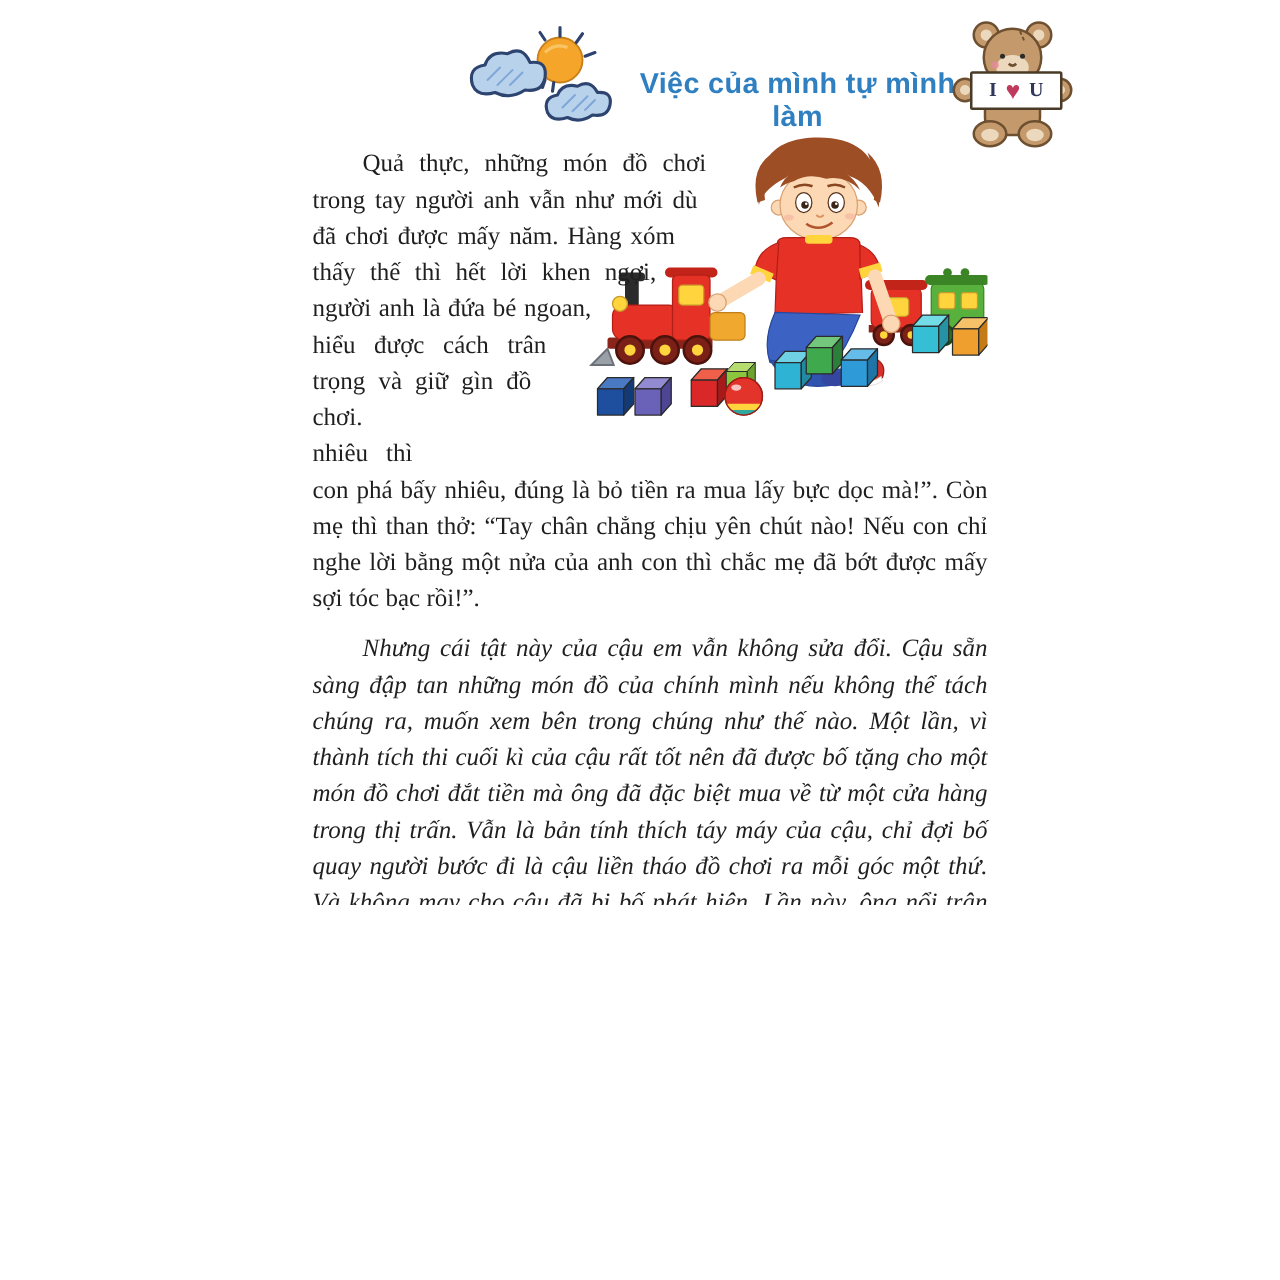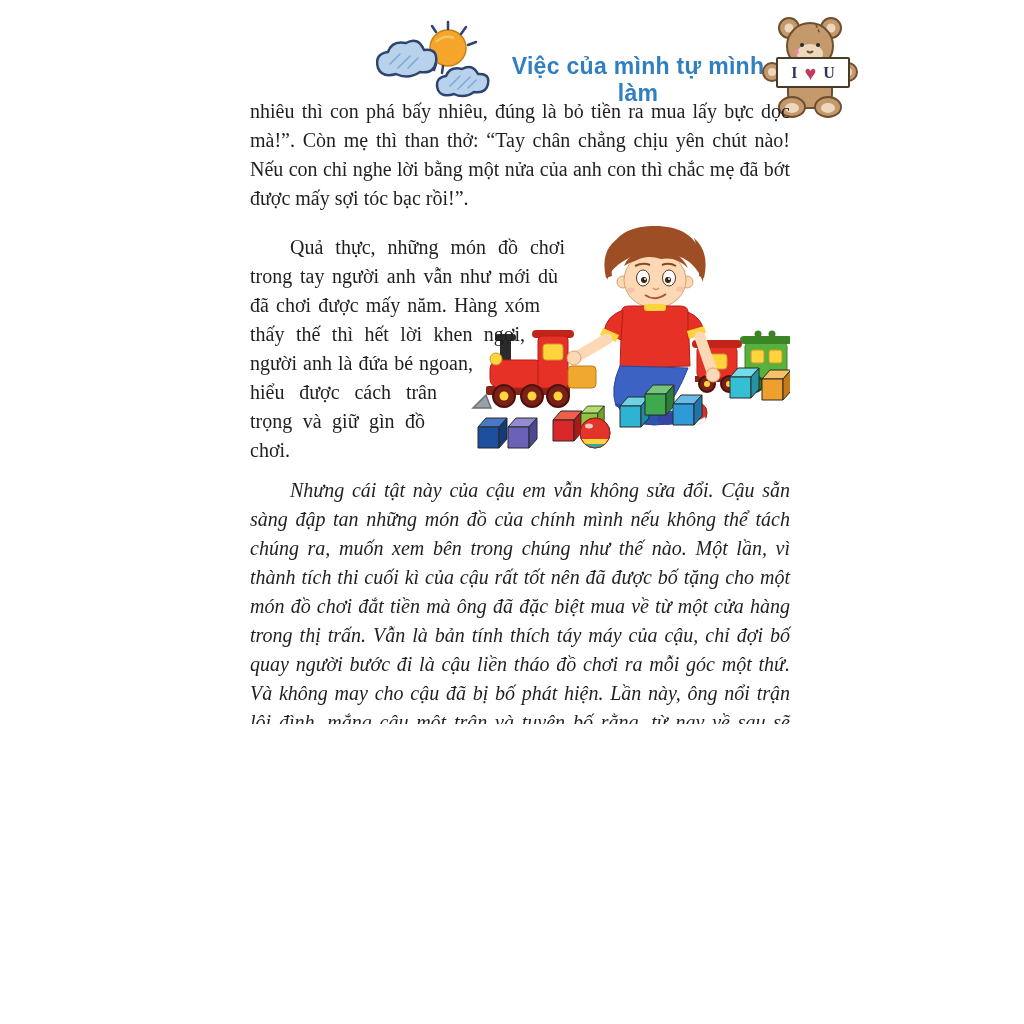--- a/index.html
+++ b/index.html
@@ -114,8 +114,6 @@
   </div>
 
   <div class="text-column">
-    <p class="para" id="para1">nhiêu thì con phá bấy nhiêu, đúng là bỏ tiền ra mua lấy bực dọc mà!”. Còn mẹ thì than thở: “Tay chân chẳng chịu yên chút nào! Nếu con chỉ nghe lời bằng một nửa của anh con thì chắc mẹ đã bớt được mấy sợi tóc bạc rồi!”.</p>
-
     <p class="para indent" id="para2">
       <span class="illustration-float">
           <svg viewBox="0 0 480 250">
@@ -259,6 +257,8 @@
         </span><span>Quả thực, những món đồ chơi trong tay người anh vẫn như mới dù đã chơi được mấy năm. Hàng xóm thấy thế thì hết lời khen ngợi, người anh là đứa bé ngoan, hiểu được cách trân trọng và giữ gìn đồ chơi.</span>
     </p>
 
+    <p class="para" id="para1">nhiêu thì con phá bấy nhiêu, đúng là bỏ tiền ra mua lấy bực dọc mà!”. Còn mẹ thì than thở: “Tay chân chẳng chịu yên chút nào! Nếu con chỉ nghe lời bằng một nửa của anh con thì chắc mẹ đã bớt được mấy sợi tóc bạc rồi!”.</p>
+
     <p class="para indent" id="para3">Nhưng cái tật này của cậu em vẫn không sửa đổi. Cậu sẵn sàng đập tan những món đồ của chính mình nếu không thể tách chúng ra, muốn xem bên trong chúng như thế nào. Một lần, vì thành tích thi cuối kì của cậu rất tốt nên đã được bố tặng cho một món đồ chơi đắt tiền mà ông đã đặc biệt mua về từ một cửa hàng trong thị trấn. Vẫn là bản tính thích táy máy của cậu, chỉ đợi bố quay người bước đi là cậu liền tháo đồ chơi ra mỗi góc một thứ. Và không may cho cậu đã bị bố phát hiện. Lần này, ông nổi trận lôi đình, mắng cậu một trận và tuyên bố rằng, từ nay về sau sẽ không mua cho cậu bất kì món đồ chơi nào nữa.</p>
   </div>
 

